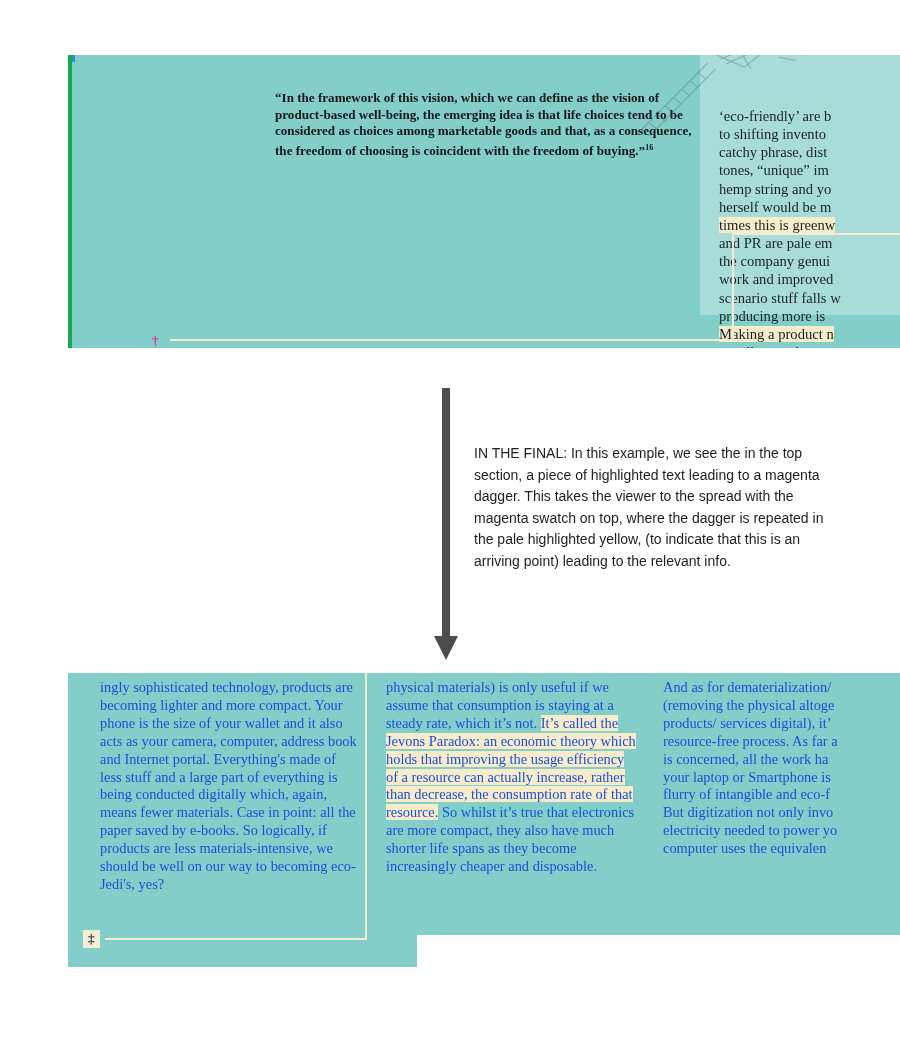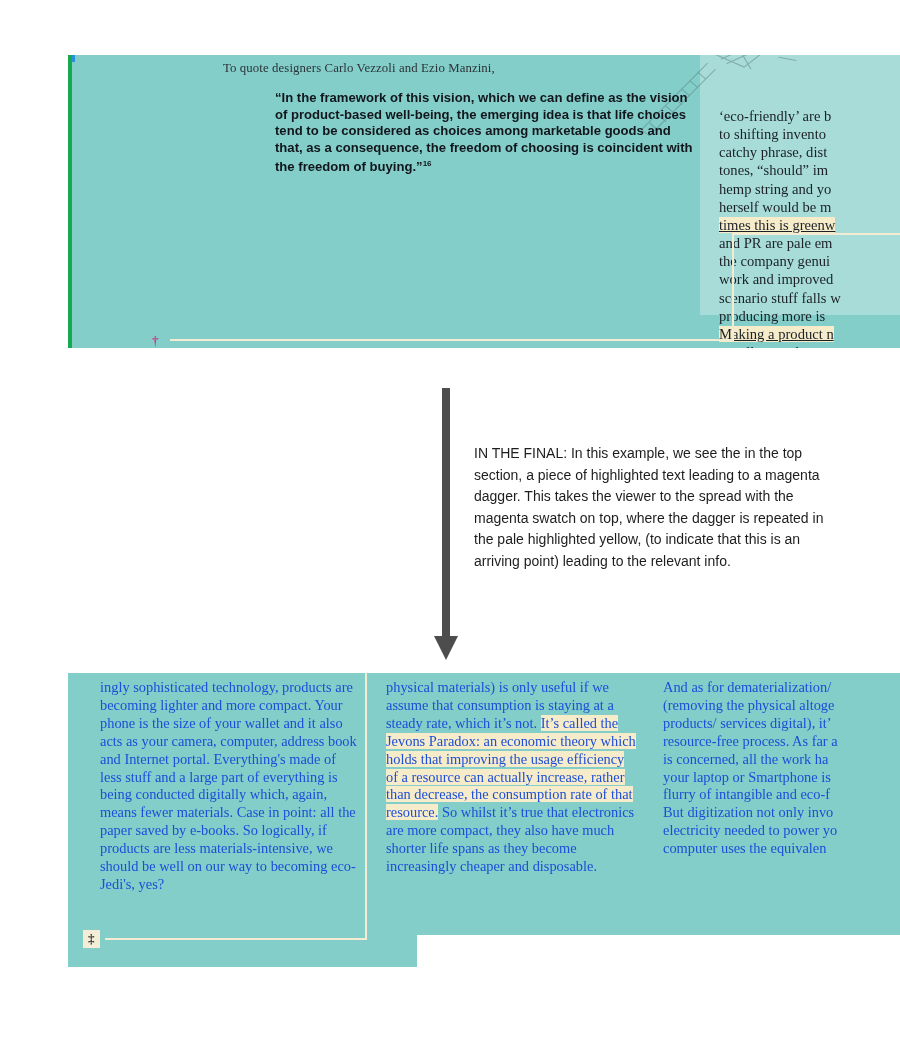--- a/index.html
+++ b/index.html
@@ -223,7 +223,6 @@
     </g>
   </svg>
 
-  <div class="pg-intro">To quote designers Carlo Vezzoli and Ezio Manzini,</div>
 
   <div class="pg-quote"><span>“In the framework of this vision, which we can define as the vision of product-based well-being, the emerging idea is that life choices tend to be considered as choices among marketable goods and that, as a consequence, the freedom of choosing is coincident with the freedom of buying.”</span><sup>16</sup></div>
 

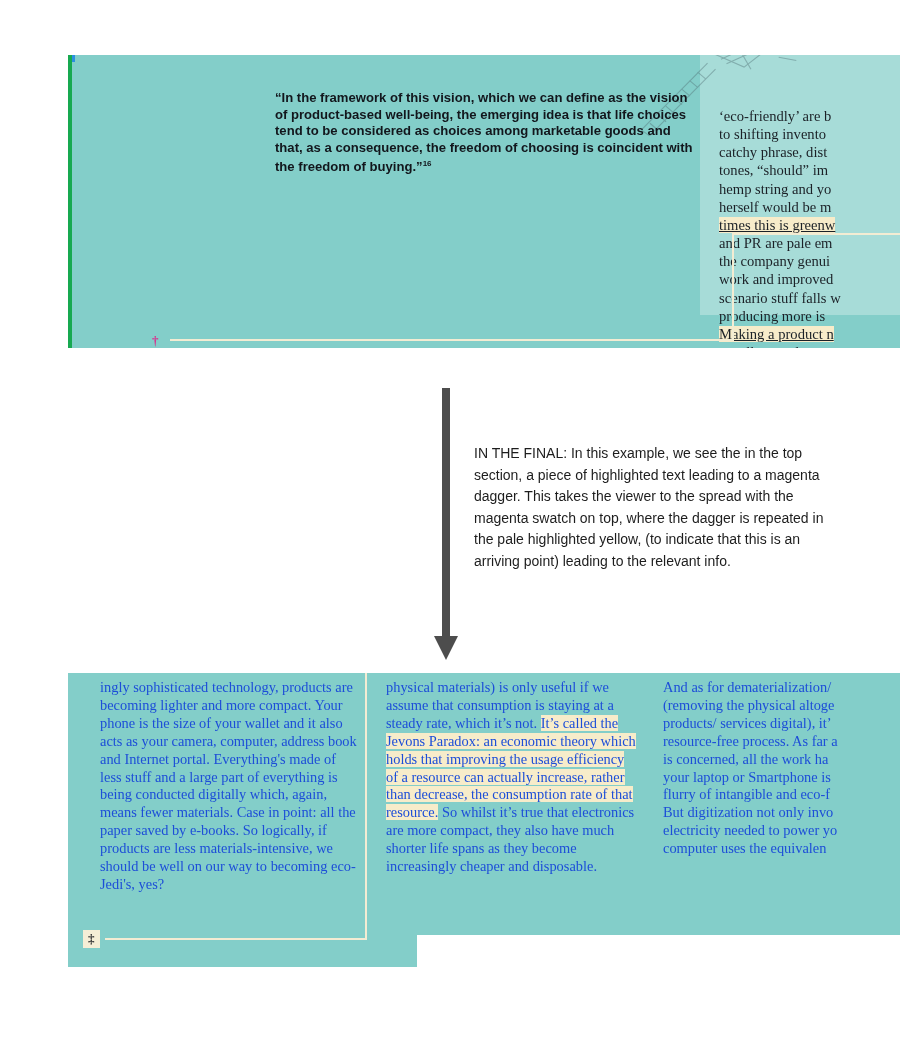--- a/index.html
+++ b/index.html
@@ -61,7 +61,7 @@
     position: absolute;
     left: 207px; top: 35px;
     width: 420px;
-    font-family: Liberation Sans, sans-serif;
+    font-family: Liberation Serif, serif;
     font-weight: bold;
     font-size: 13.1px;
     line-height: 16.6px;

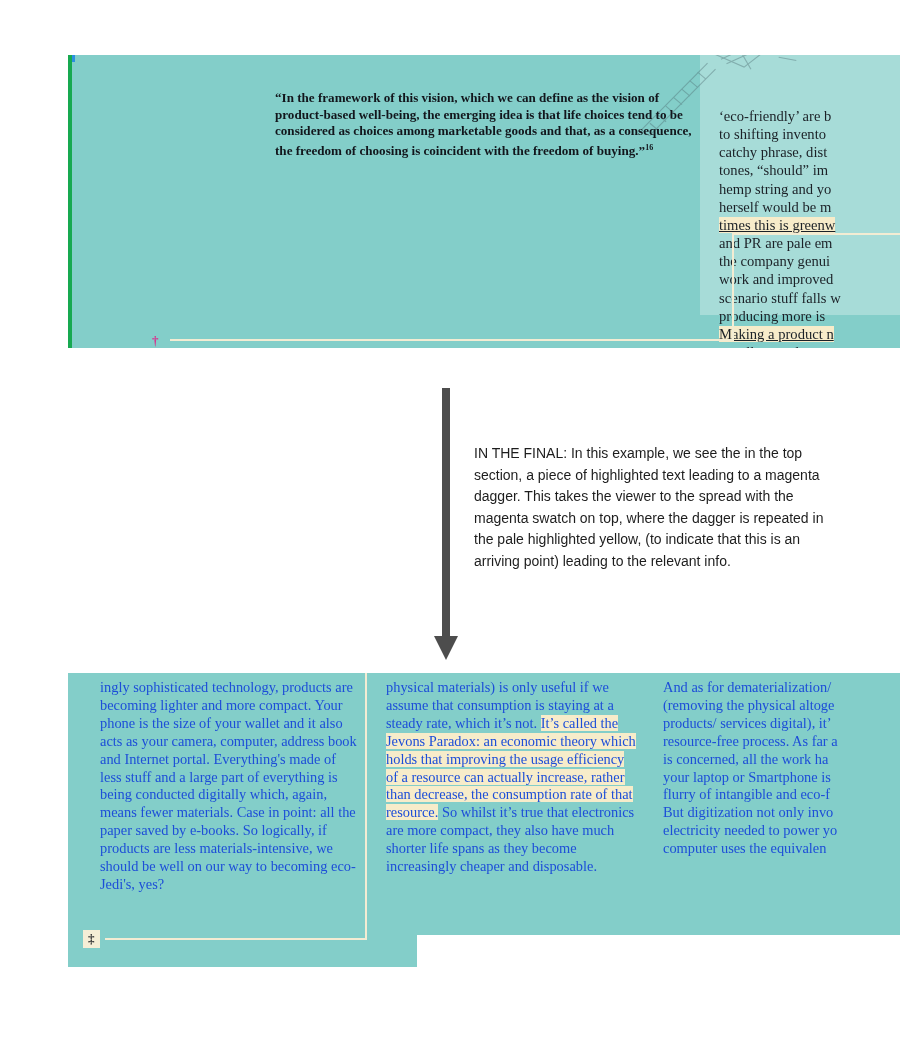--- a/index.html
+++ b/index.html
@@ -229,7 +229,7 @@
   <div id="top-right-col"><span>‘eco-friendly’ are b</span>
 <span>to shifting invento</span>
 <span>catchy phrase, dist</span>
-<span>tones, “should” im</span>
+<span>tones, “unique” im</span>
 <span>hemp string and yo</span>
 <span>herself would be m</span>
 <span class="hl">times this is greenw</span>

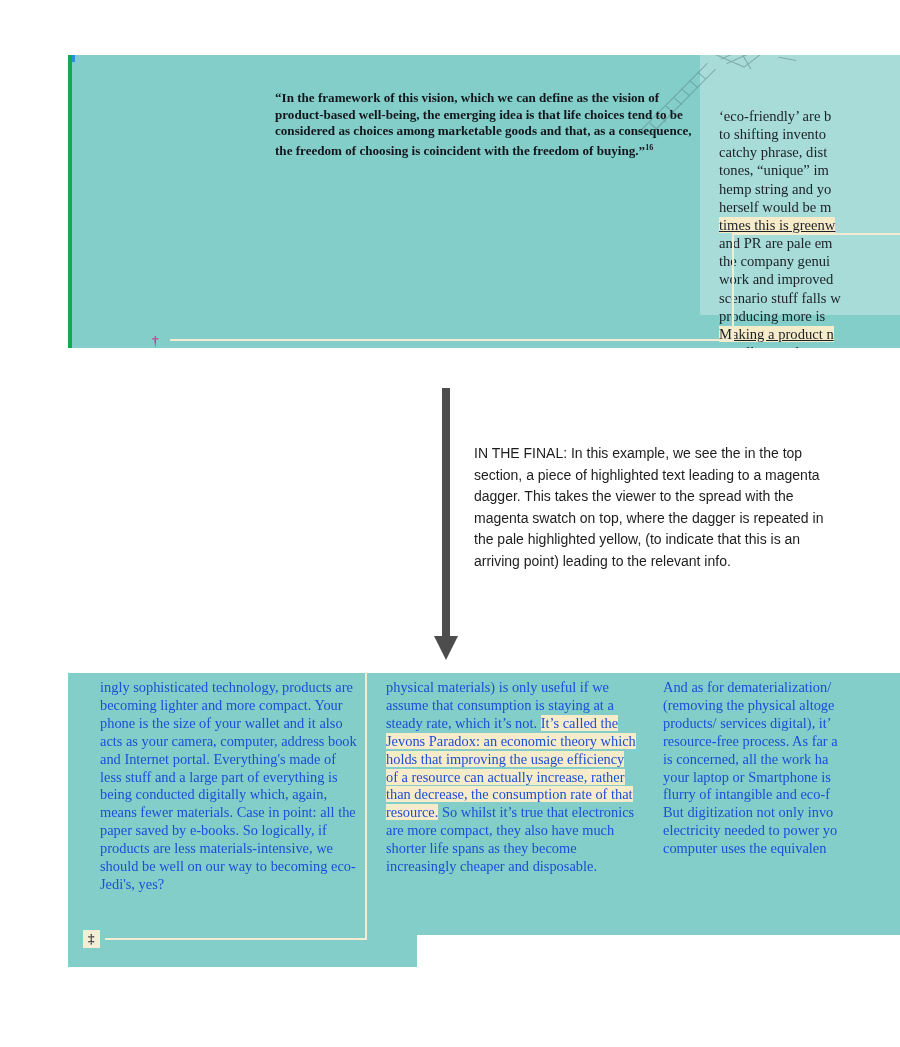--- a/index.html
+++ b/index.html
@@ -80,7 +80,7 @@
     color: #1b2127;
     white-space: pre;
   }
-  #top-right-col .hl { background: #f7ecca; text-decoration: underline; }
+  #top-right-col .hl { background: #f7ecca; }
 
   
   .lead { position: absolute; background: #f3ecd3; }

